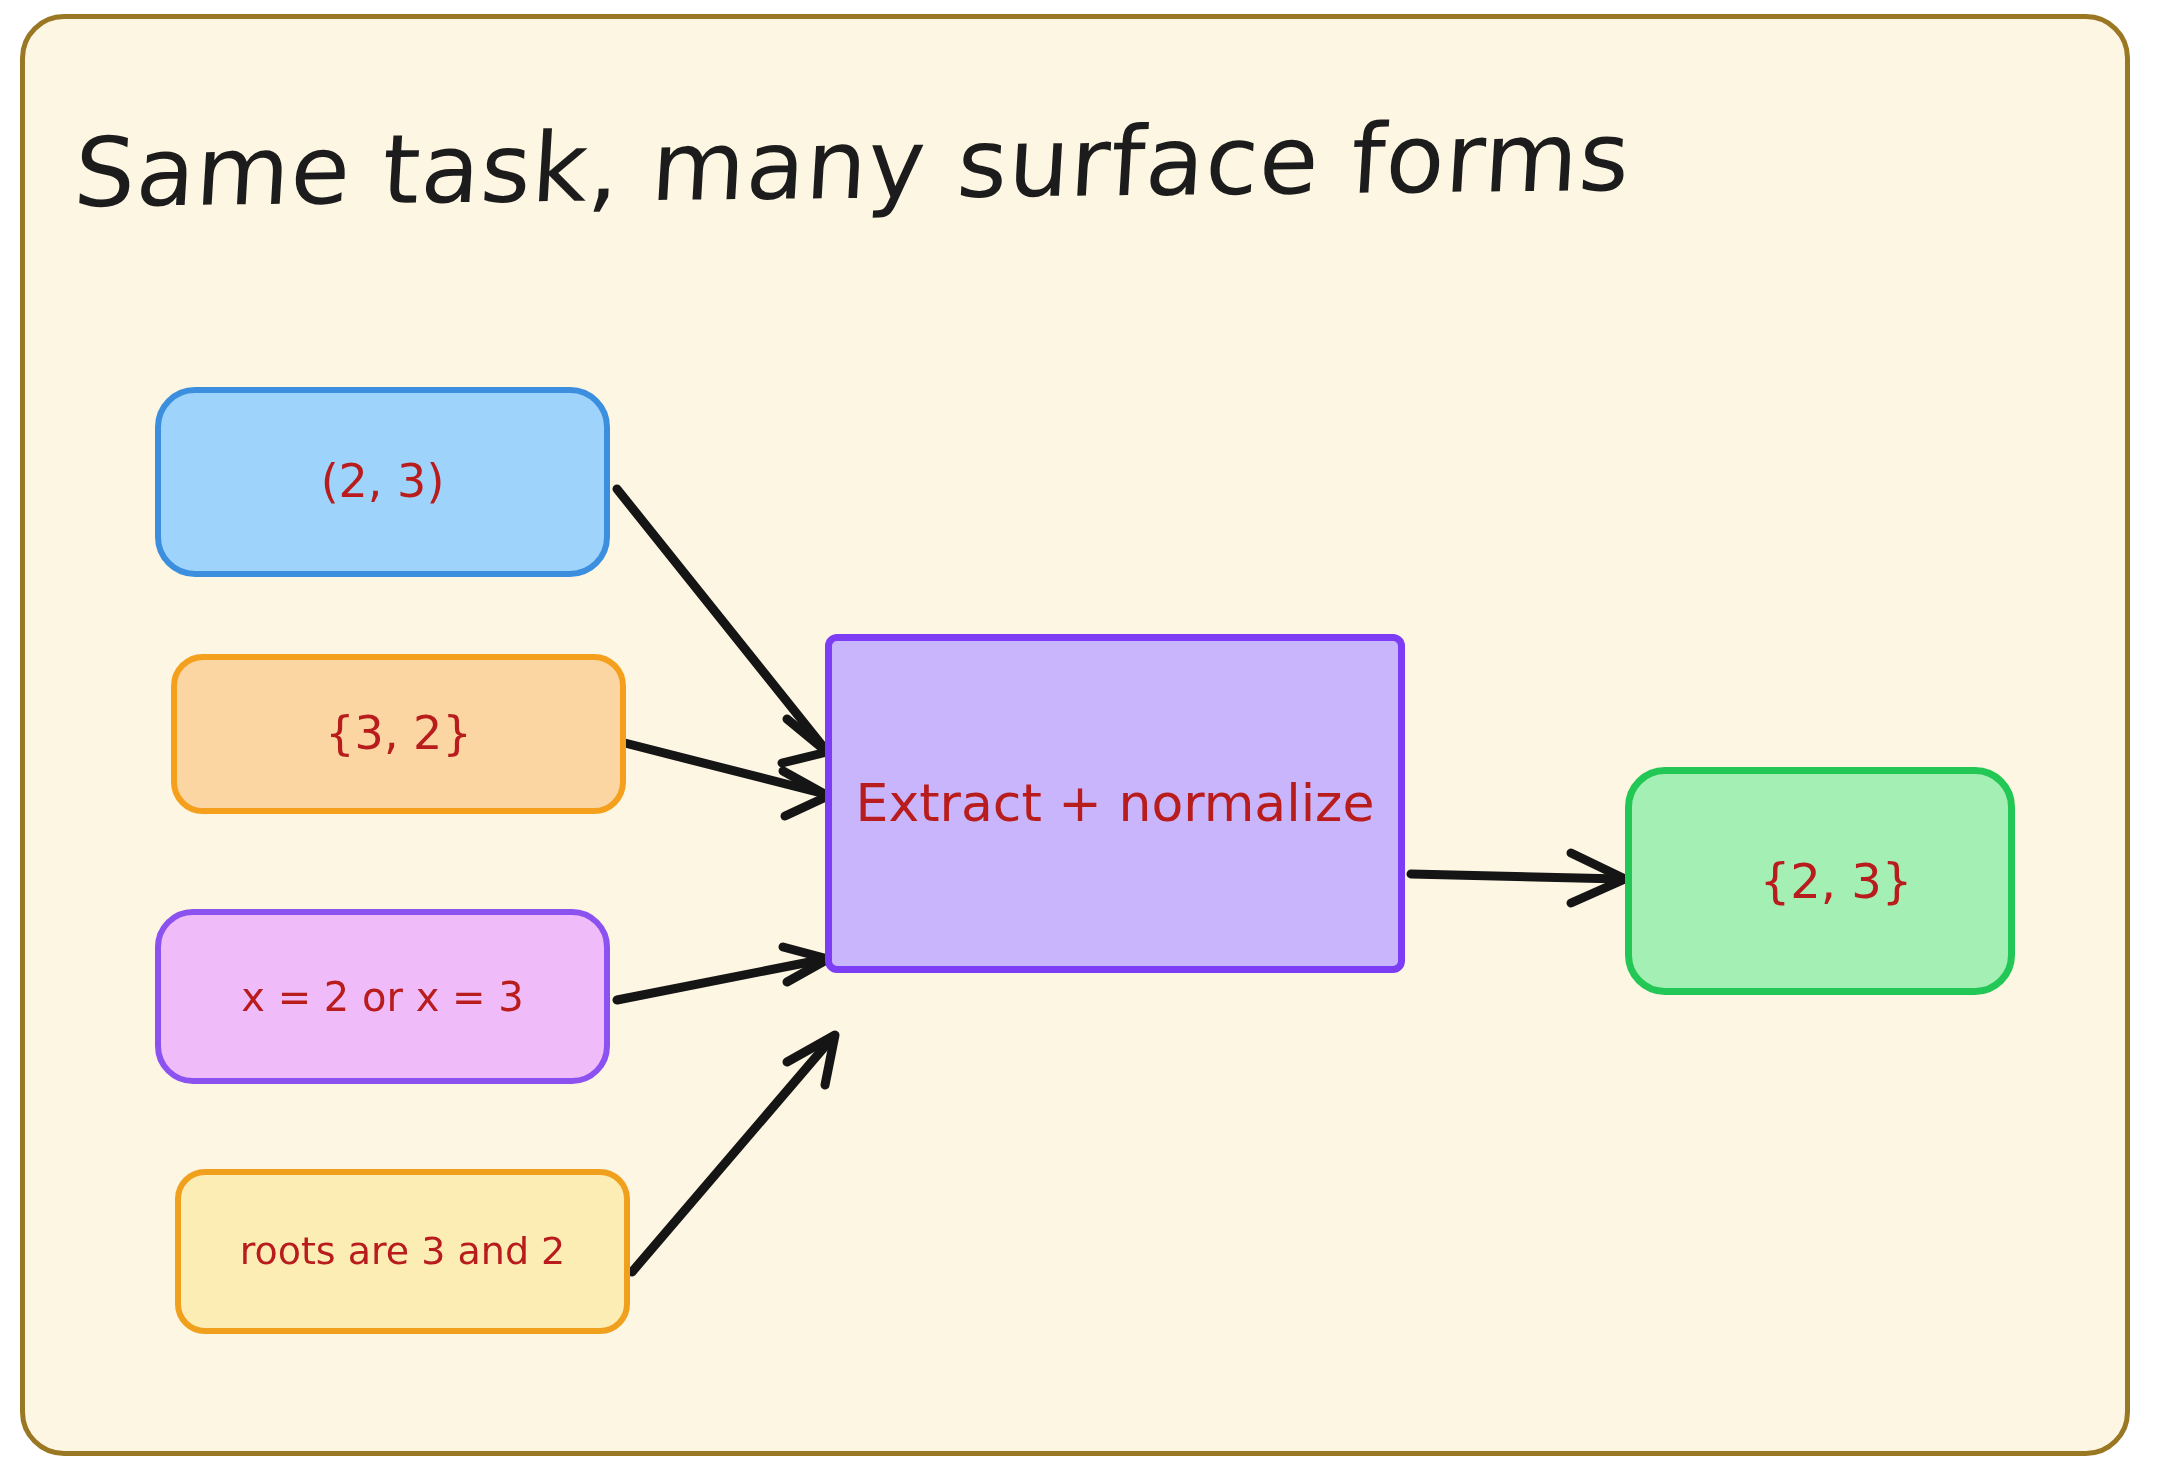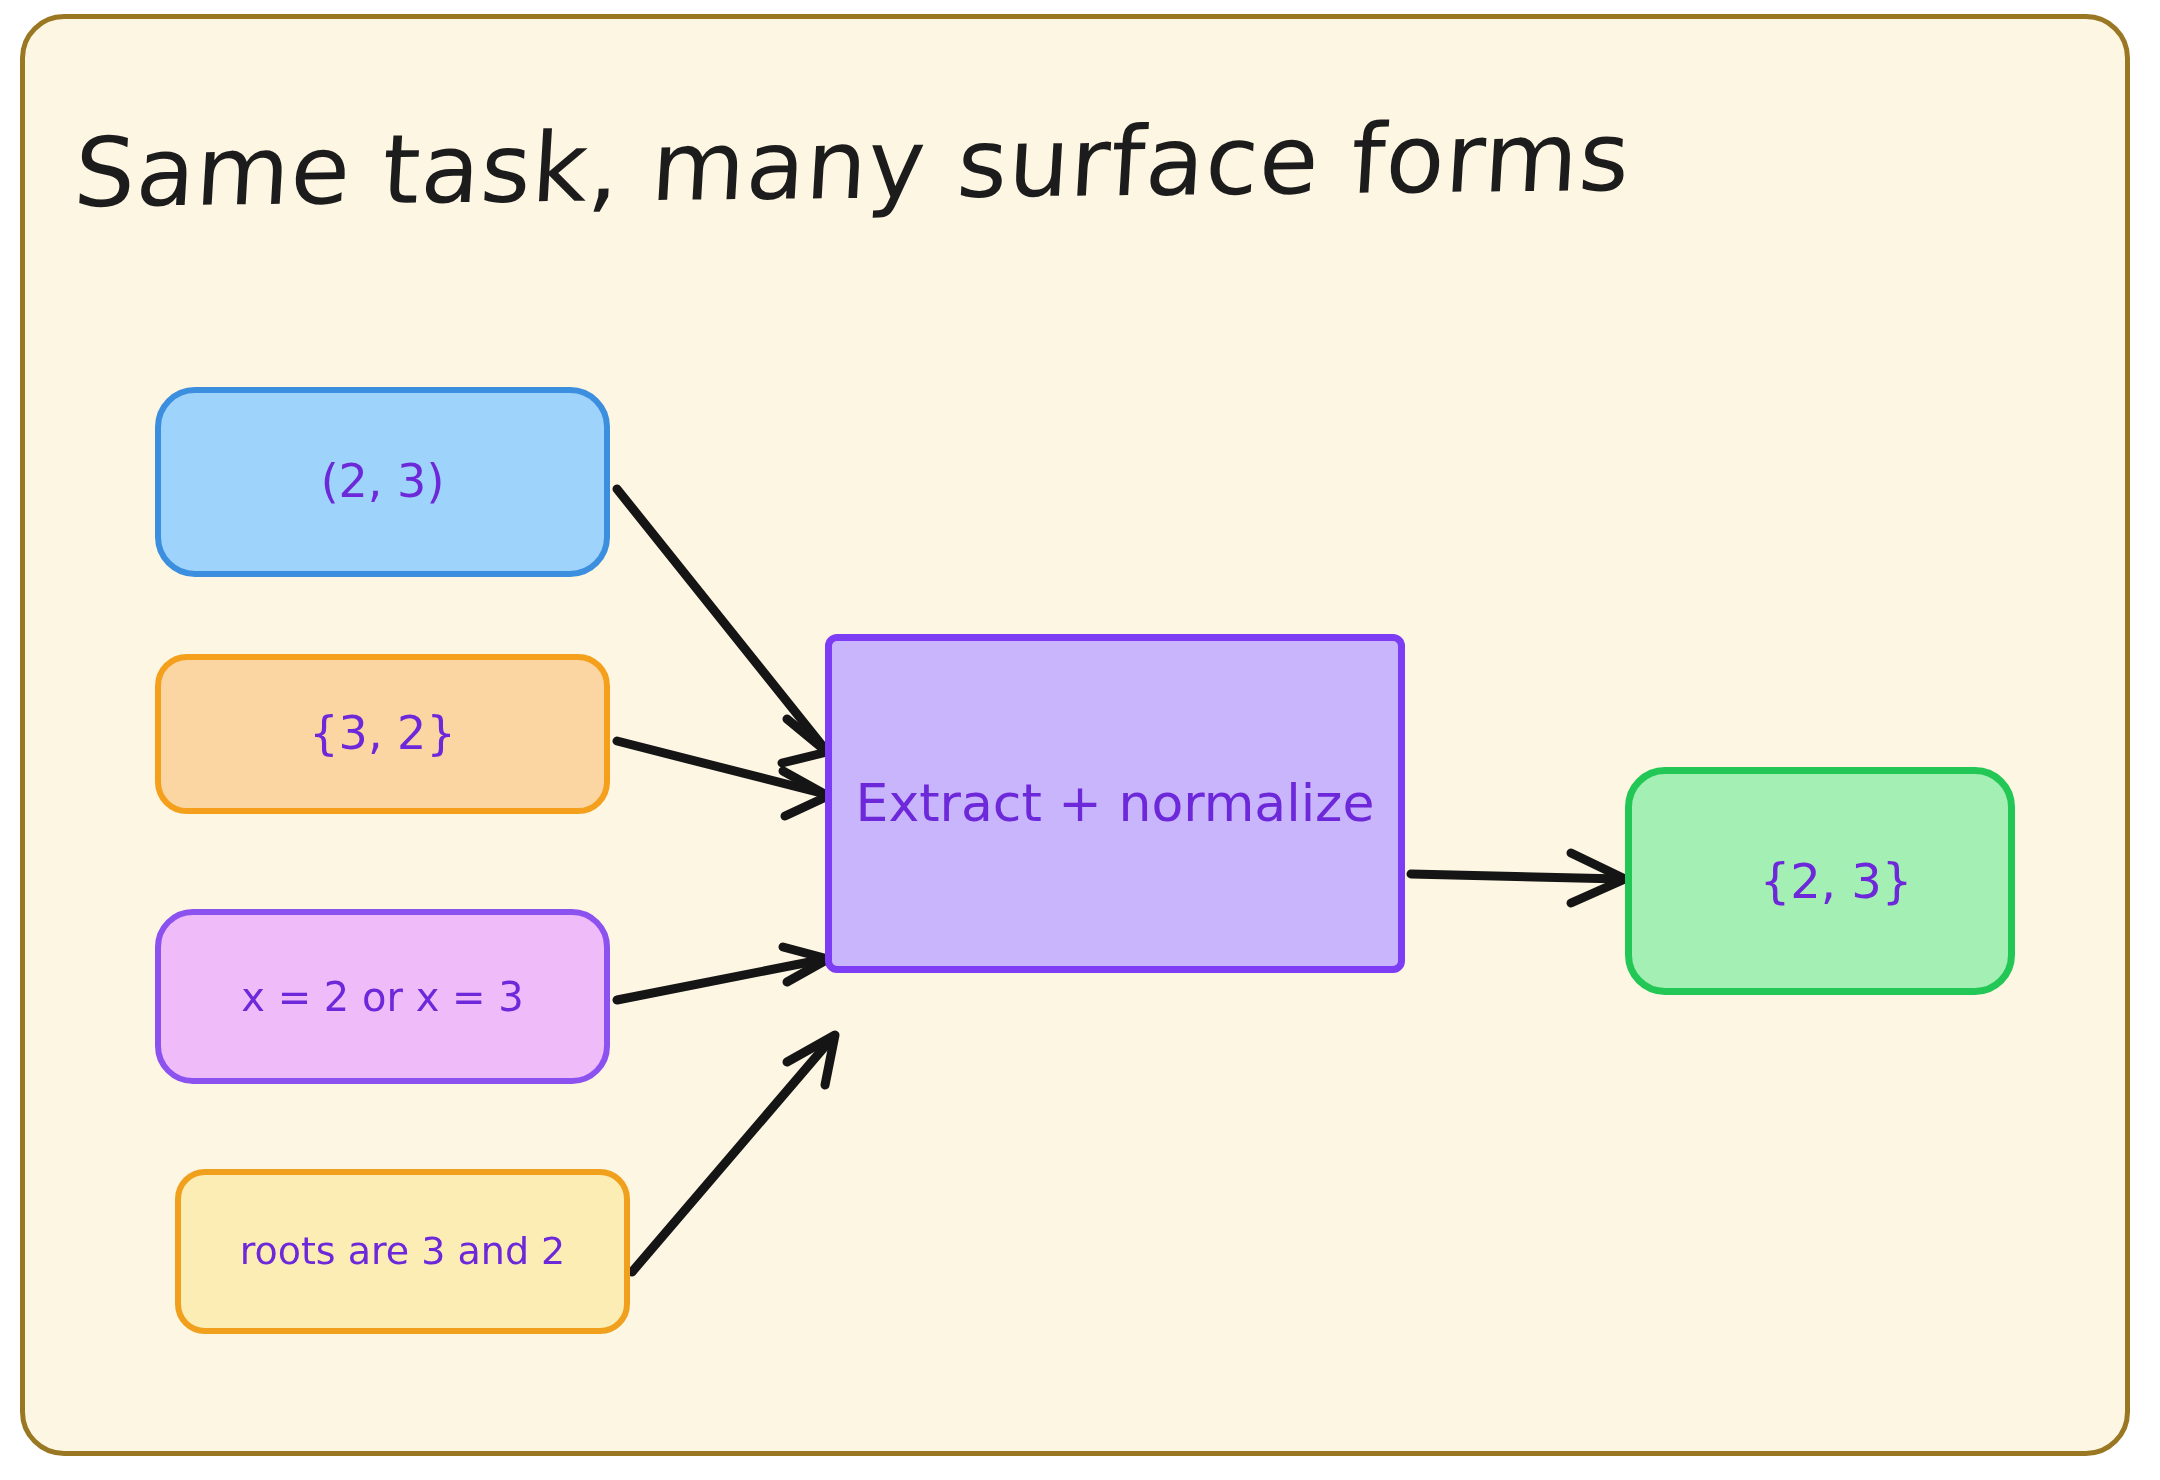--- a/index.html
+++ b/index.html
@@ -47,7 +47,7 @@
     align-items: center;
     justify-content: center;
     text-align: center;
-    color: #6d28d9;
+    color: #b91c1c;
     font-family: "DejaVu Sans", sans-serif;
     line-height: 1.25;
     border-style: solid;

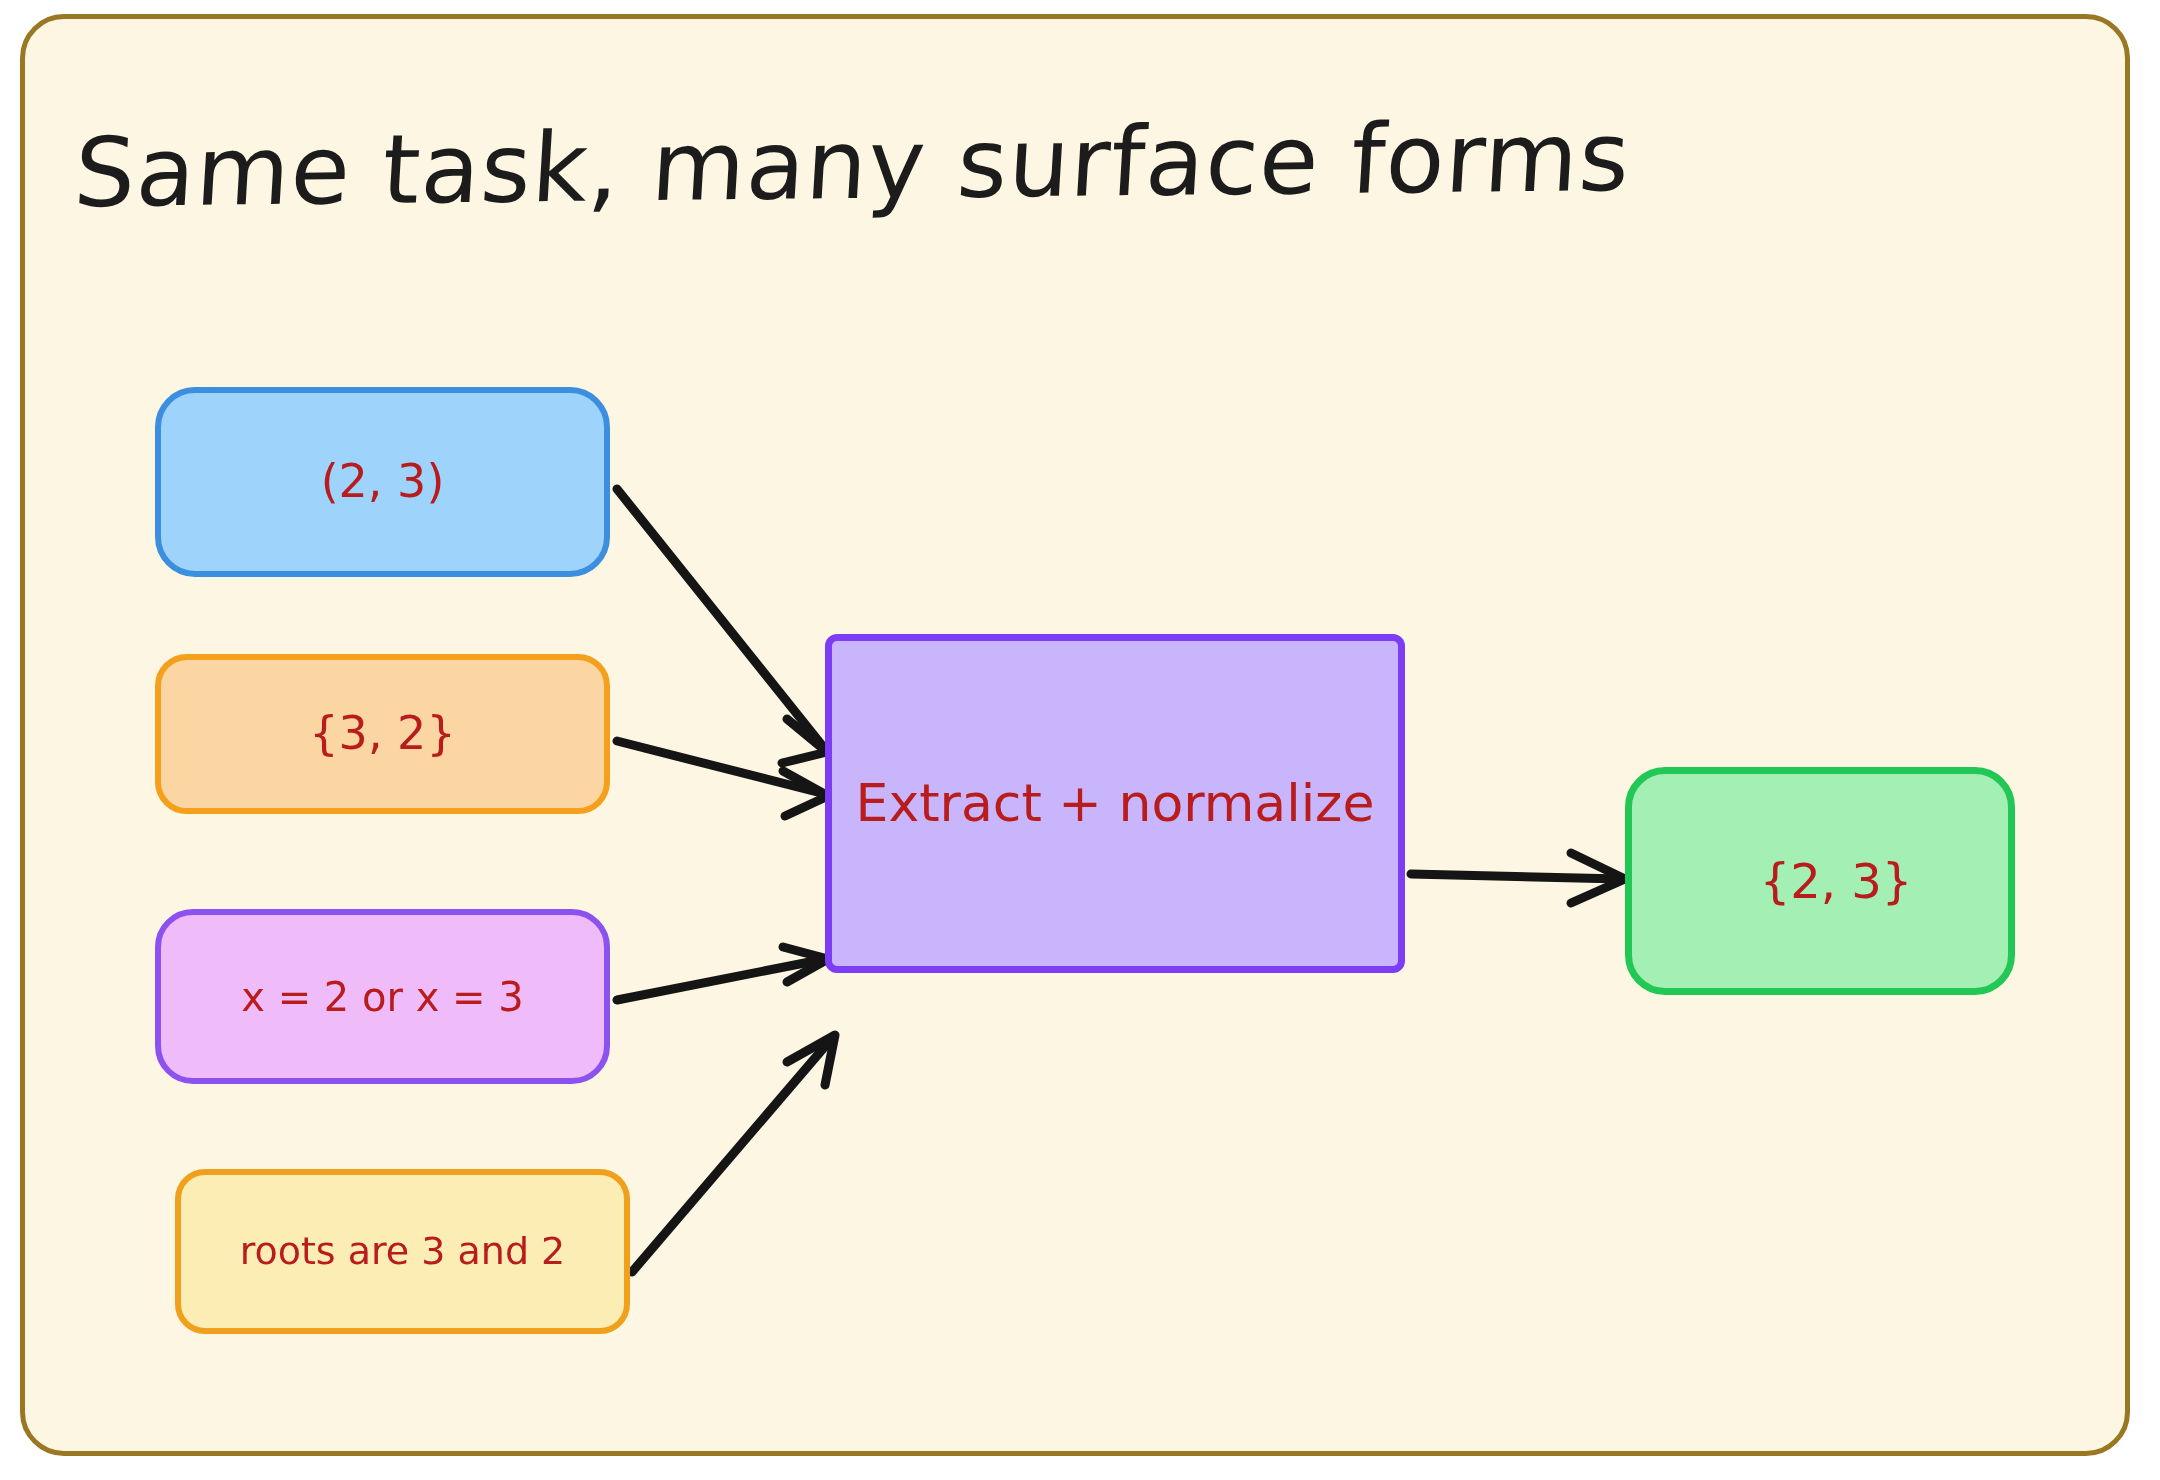--- a/index.html
+++ b/index.html
@@ -140,7 +140,7 @@
     <span class="label">(2, 3)</span>
   </div>
 
-  <div class="node" id="node-set-unordered" style="background:#fbd5a2; border-color:#f4a01c;">
+  <div class="node" id="node-set-unordered" style="background:#fbd5a2; border-color:#f4a01c;margin-left:16px;">
     <span class="label">{3, 2}</span>
   </div>
 

